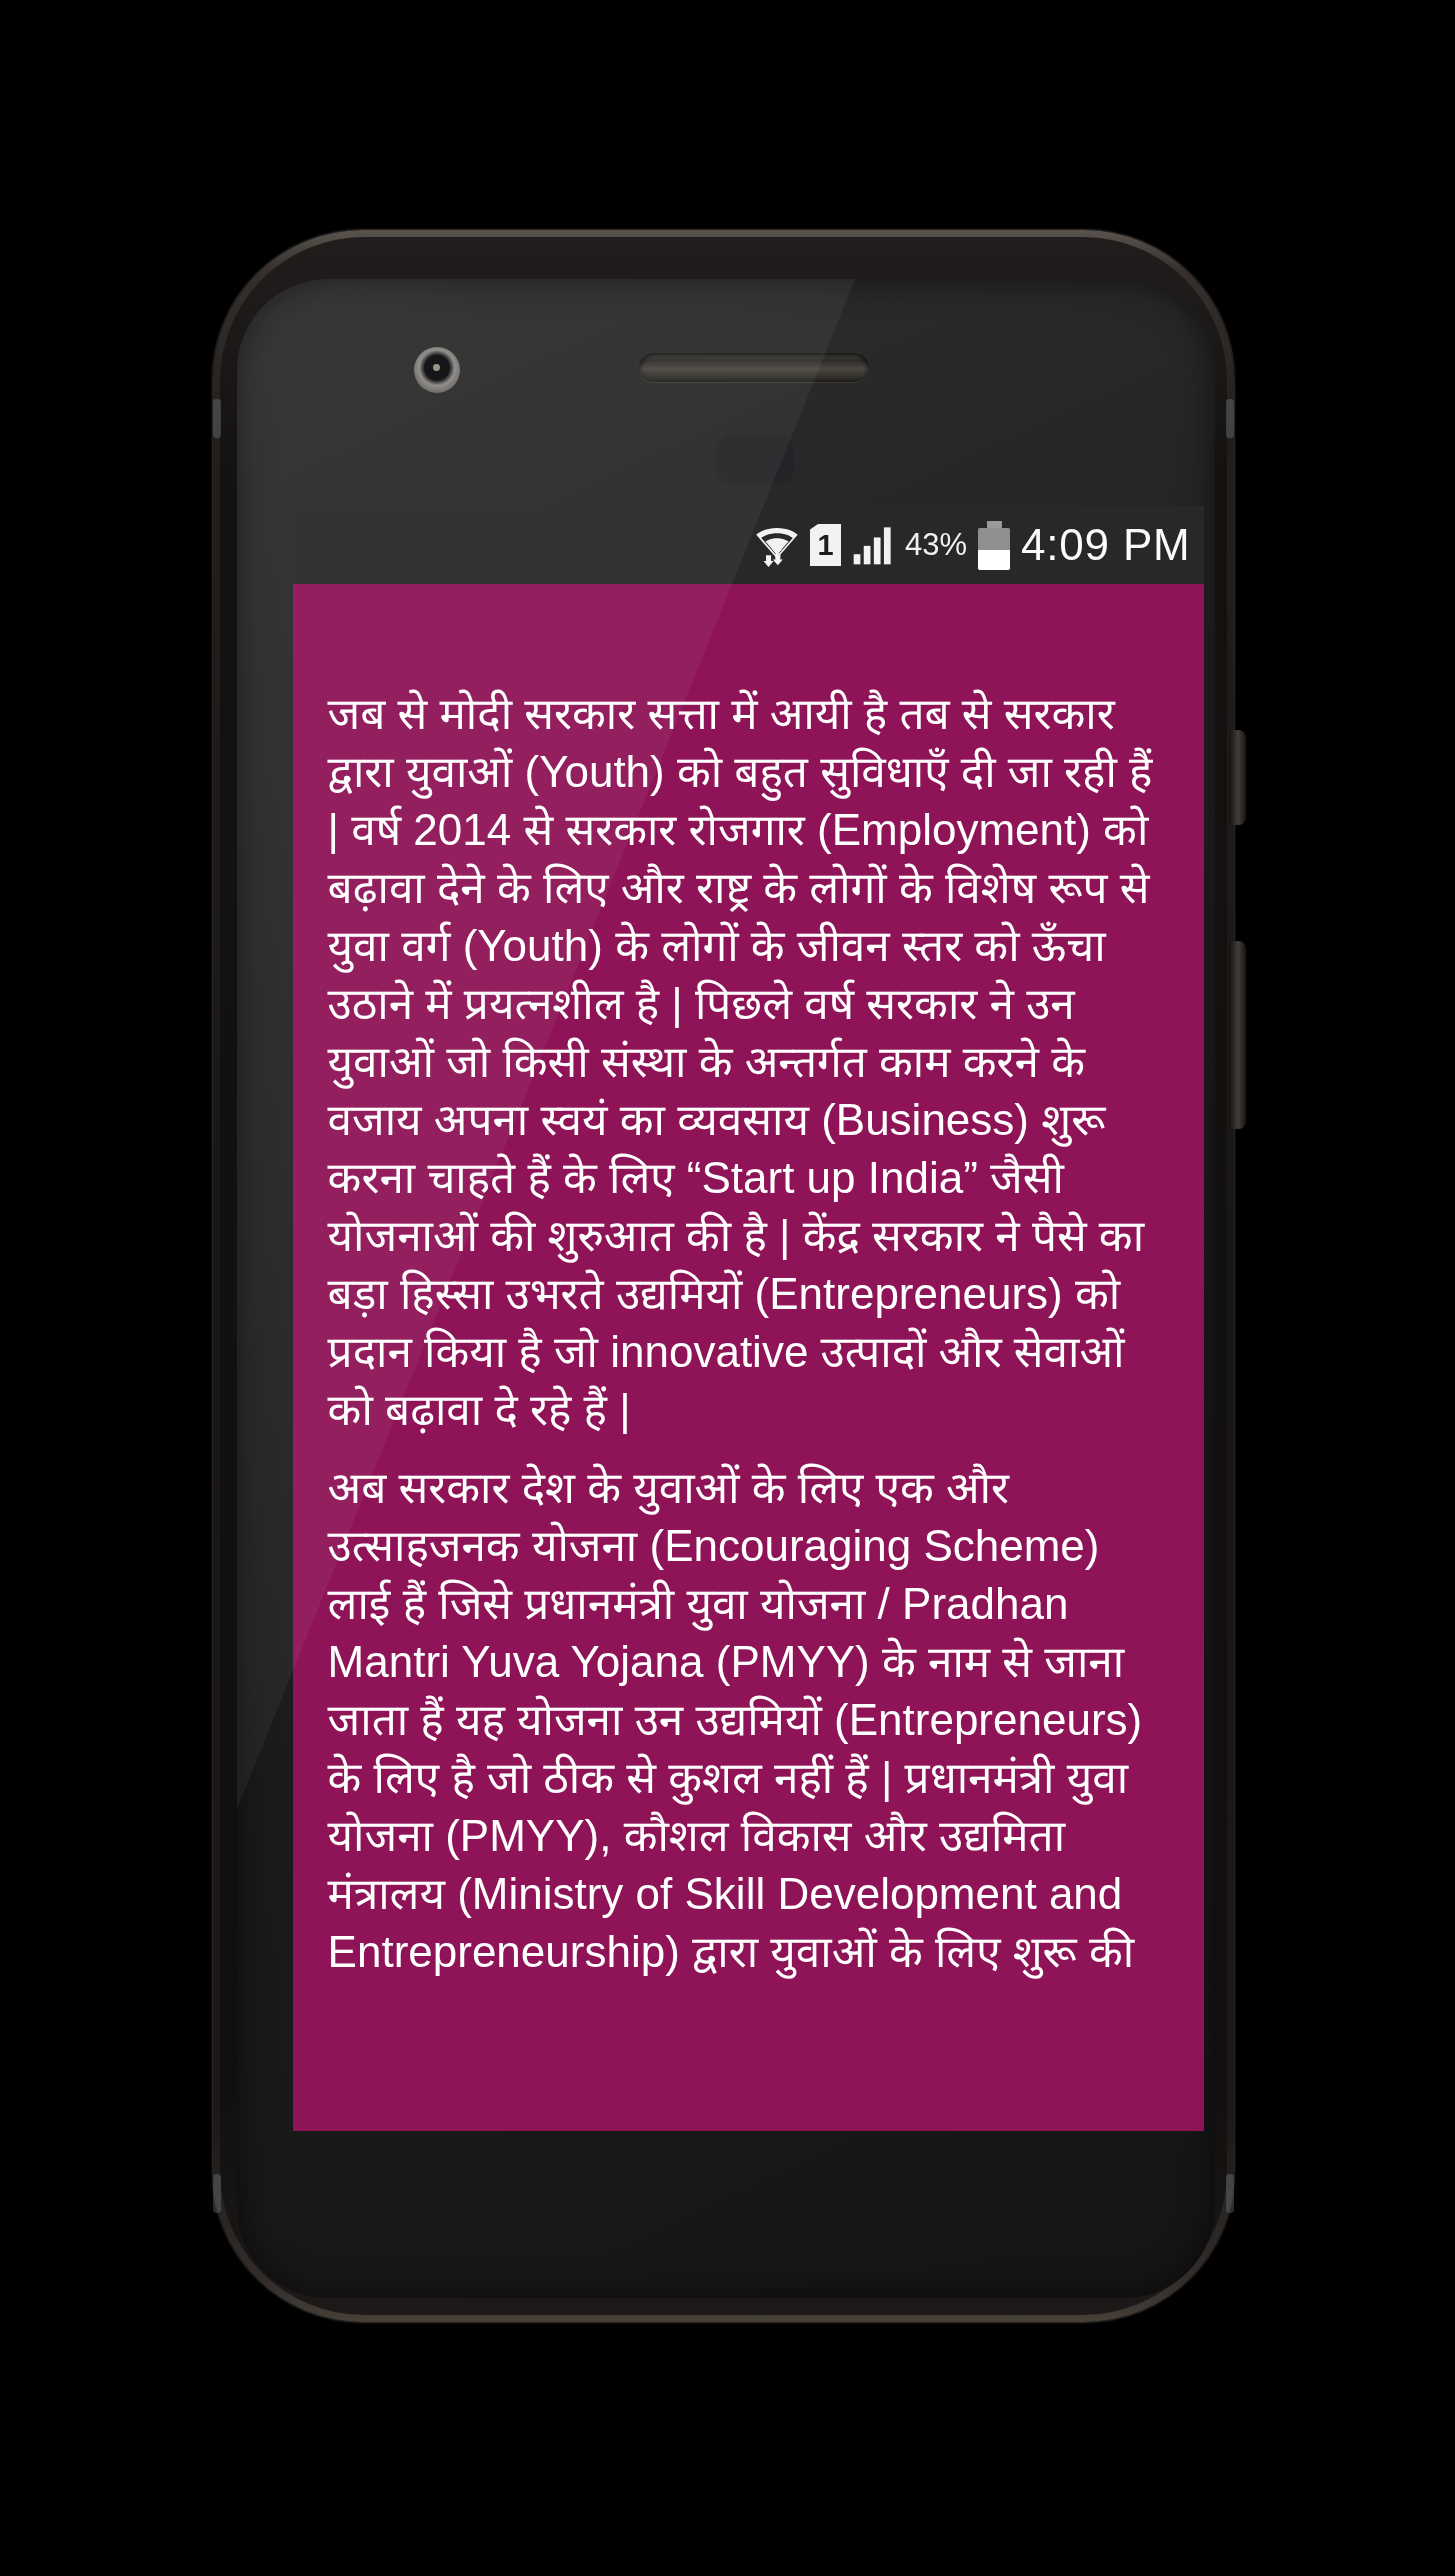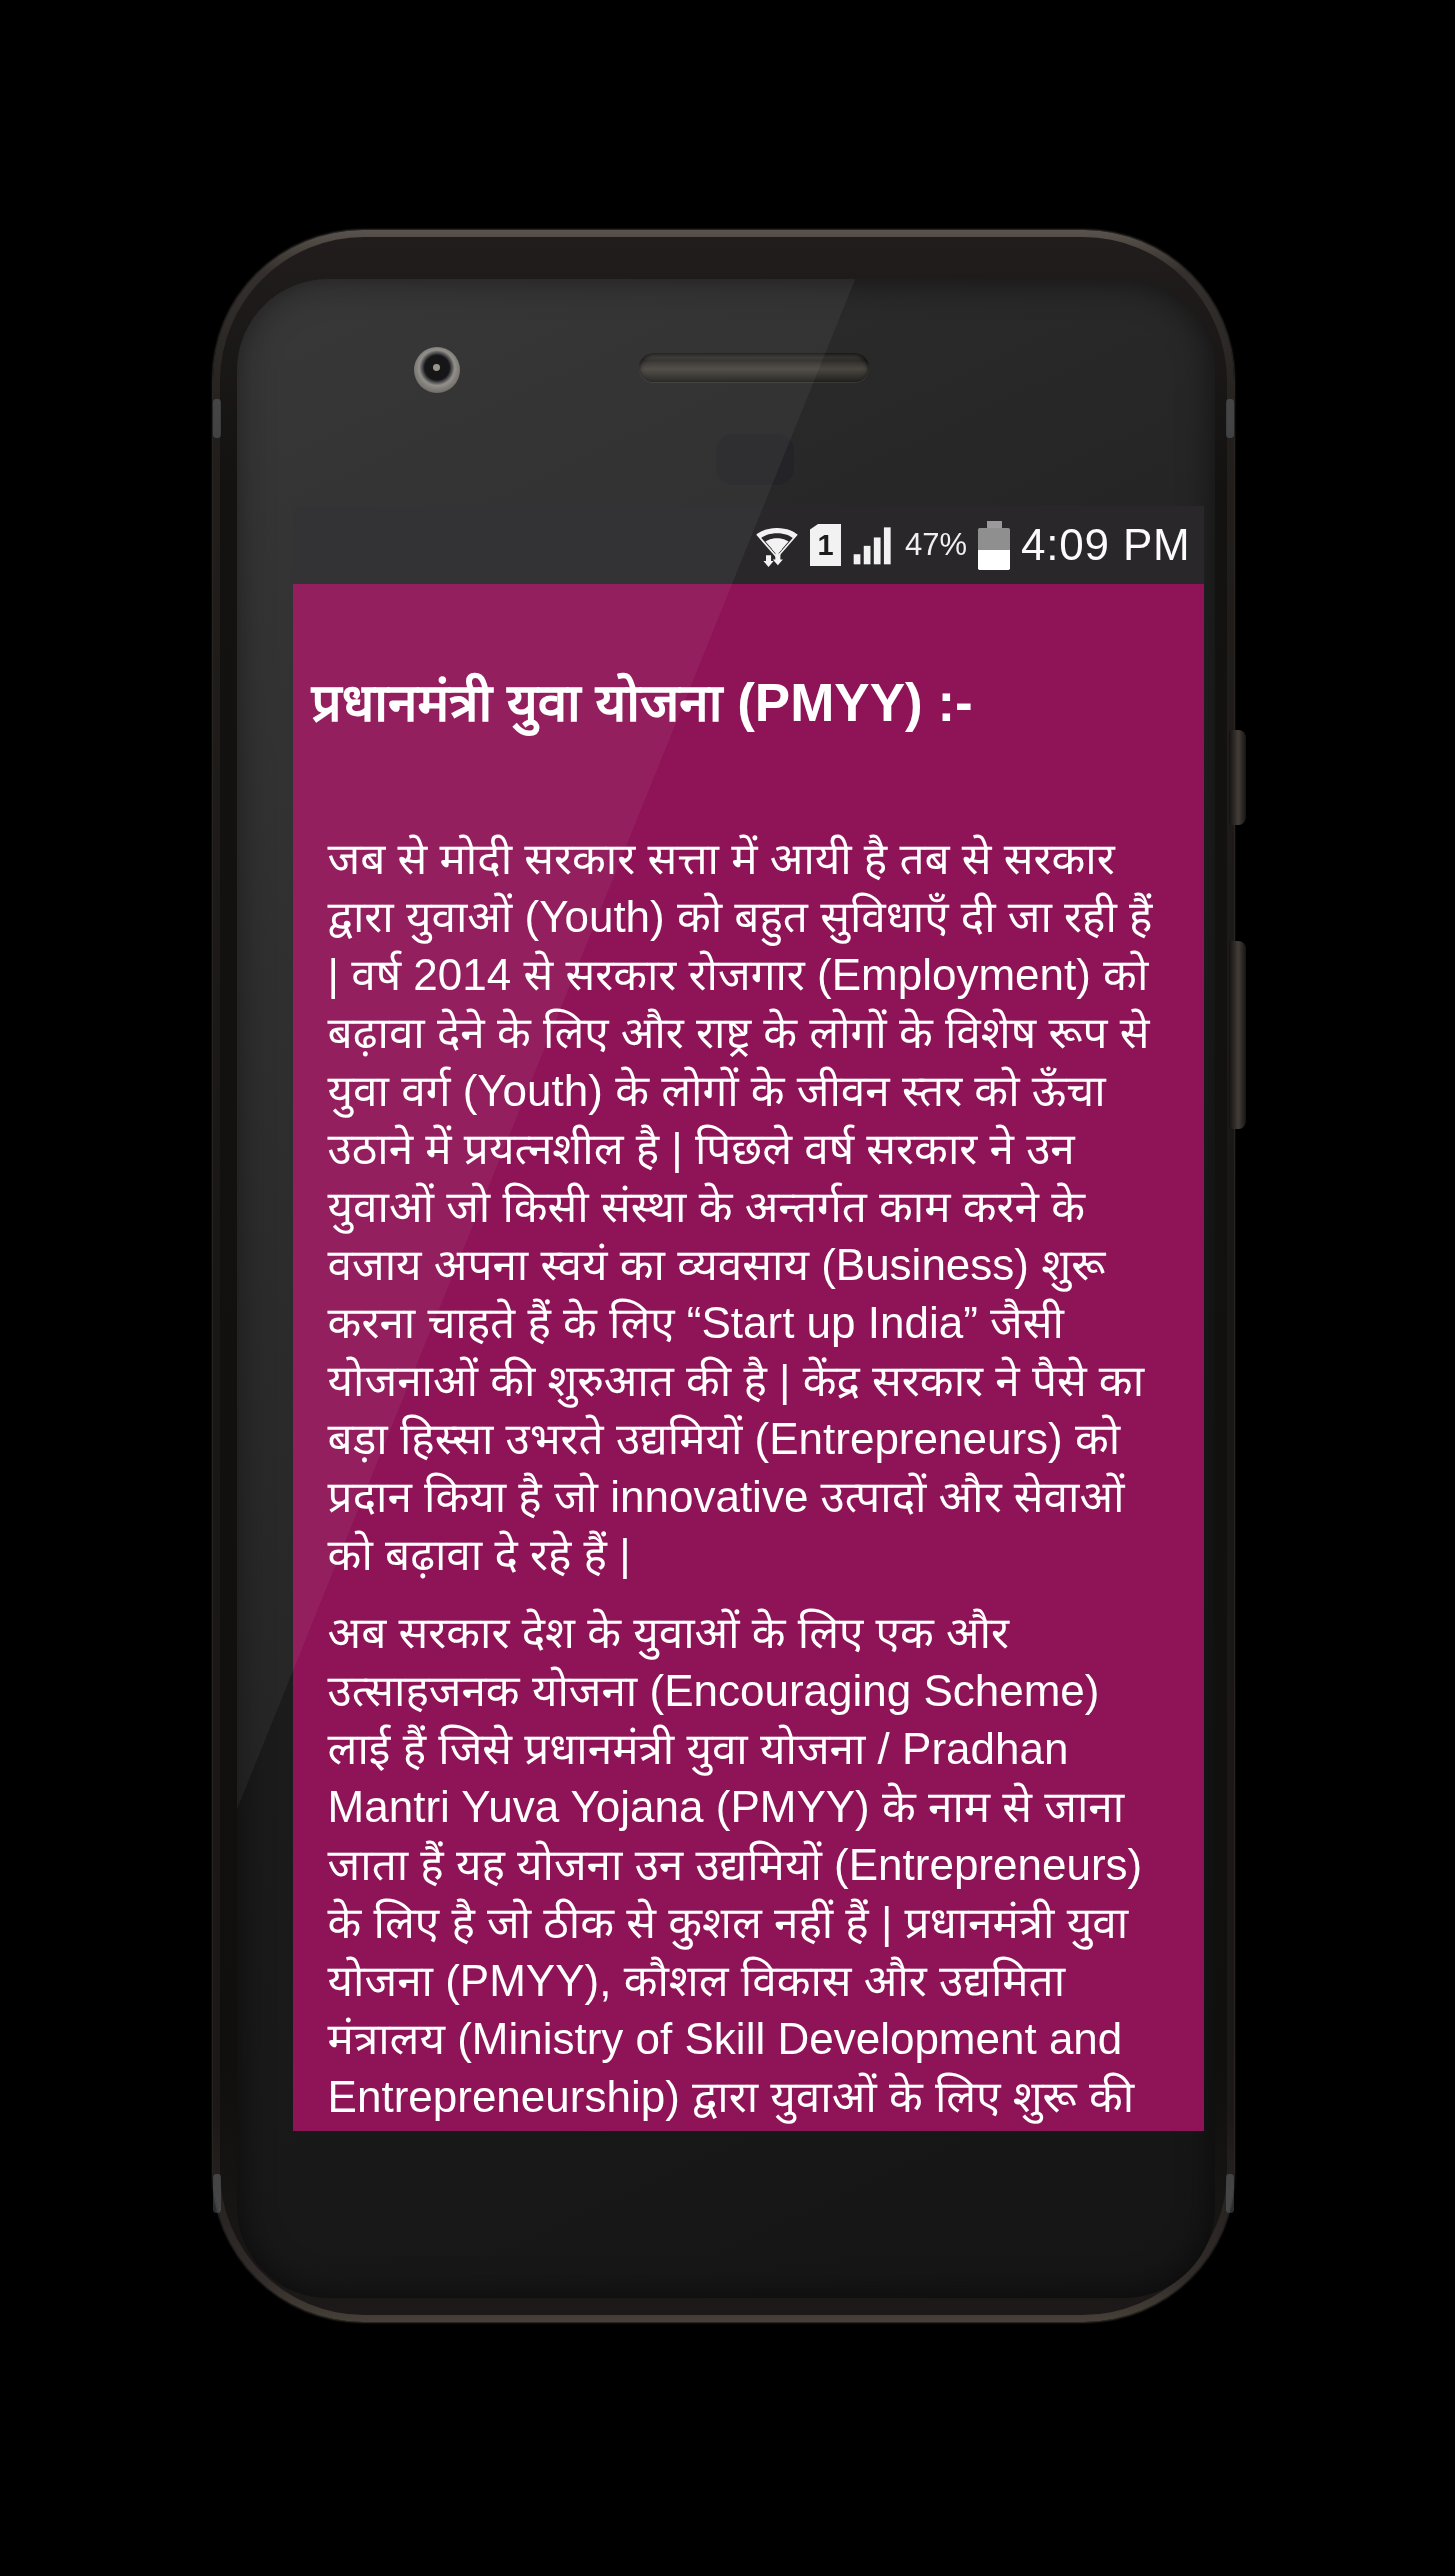--- a/index.html
+++ b/index.html
@@ -145,7 +145,7 @@
             <rect x="38" y="4" width="8" height="44"></rect>
           </g>
         </svg>
-        <span class="sb-percent">47%</span>
+        <span class="sb-percent">43%</span>
 
         <div class="battery-icon">
           <div class="battery-nub"></div>

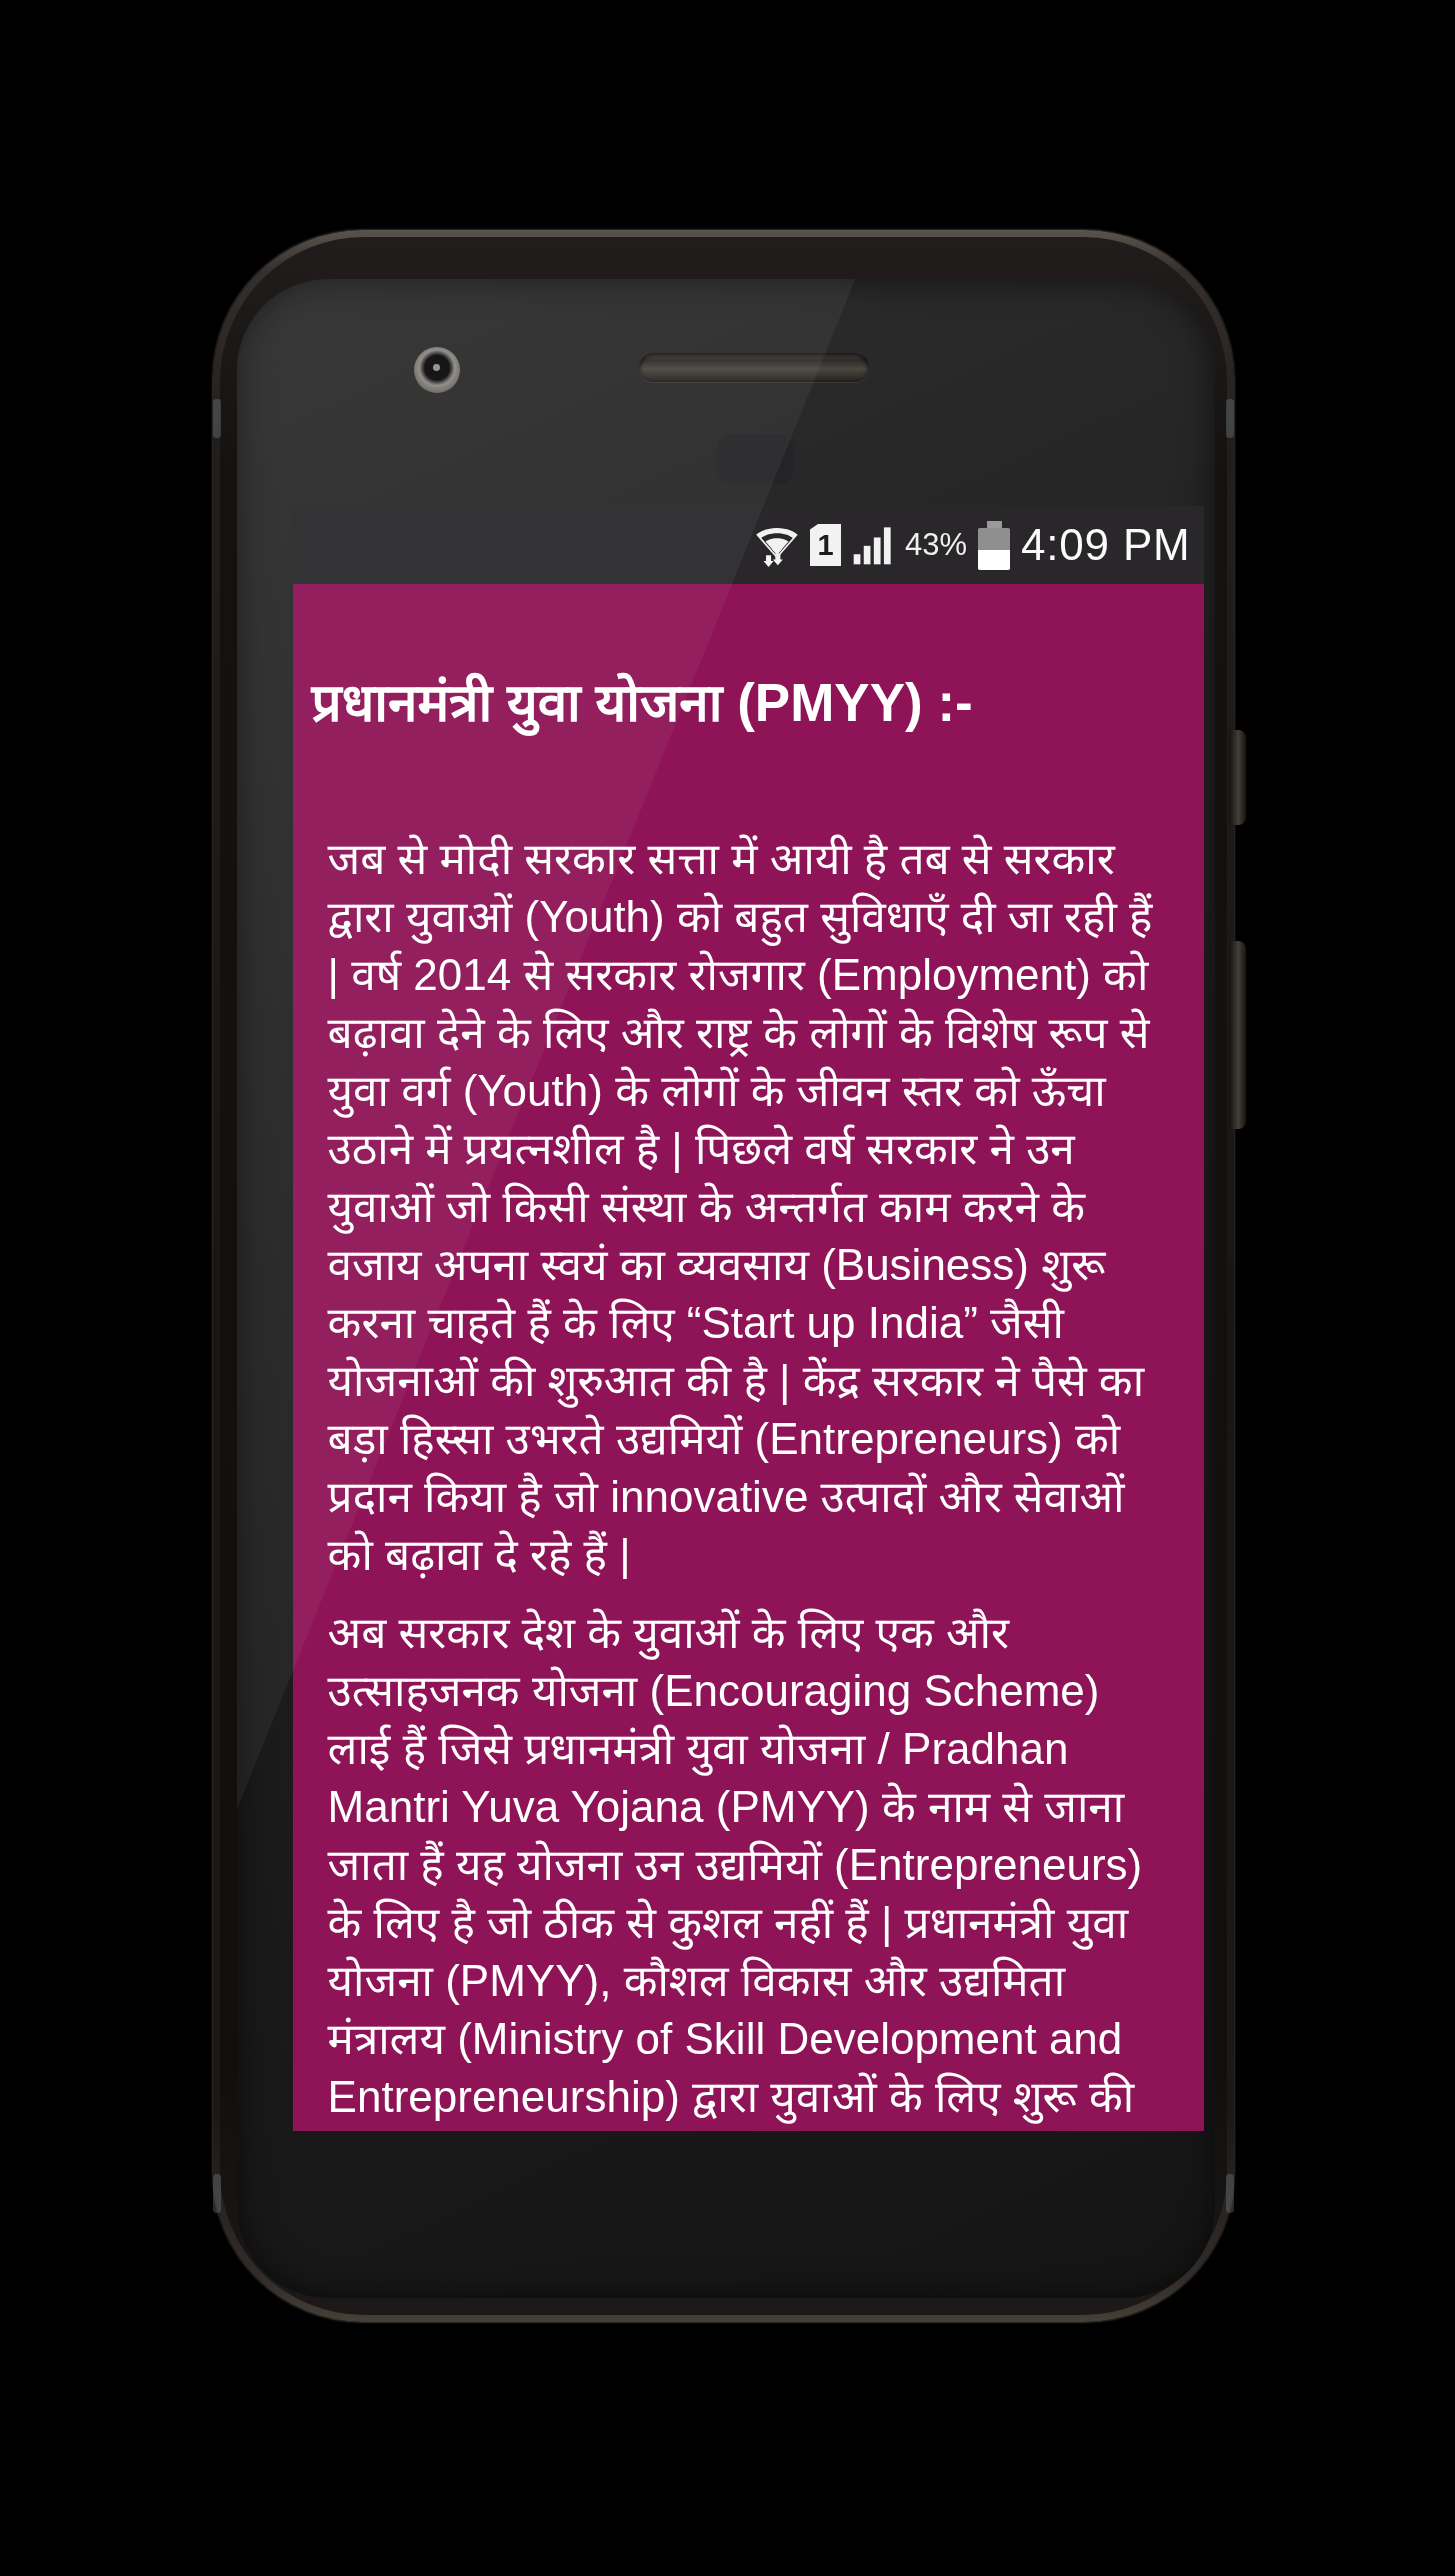--- a/index.html
+++ b/index.html
@@ -155,7 +155,6 @@
       </div>
 
       <div class="app-content">
-        <h1 class="app-title">प्रधानमंत्री युवा योजना (PMYY) :-</h1>
         <p class="app-para">जब से मोदी सरकार सत्ता में आयी है तब से सरकार
 द्वारा युवाओं (Youth) को बहुत सुविधाएँ दी जा रही हैं
 | वर्ष 2014 से सरकार रोजगार (Employment) को

